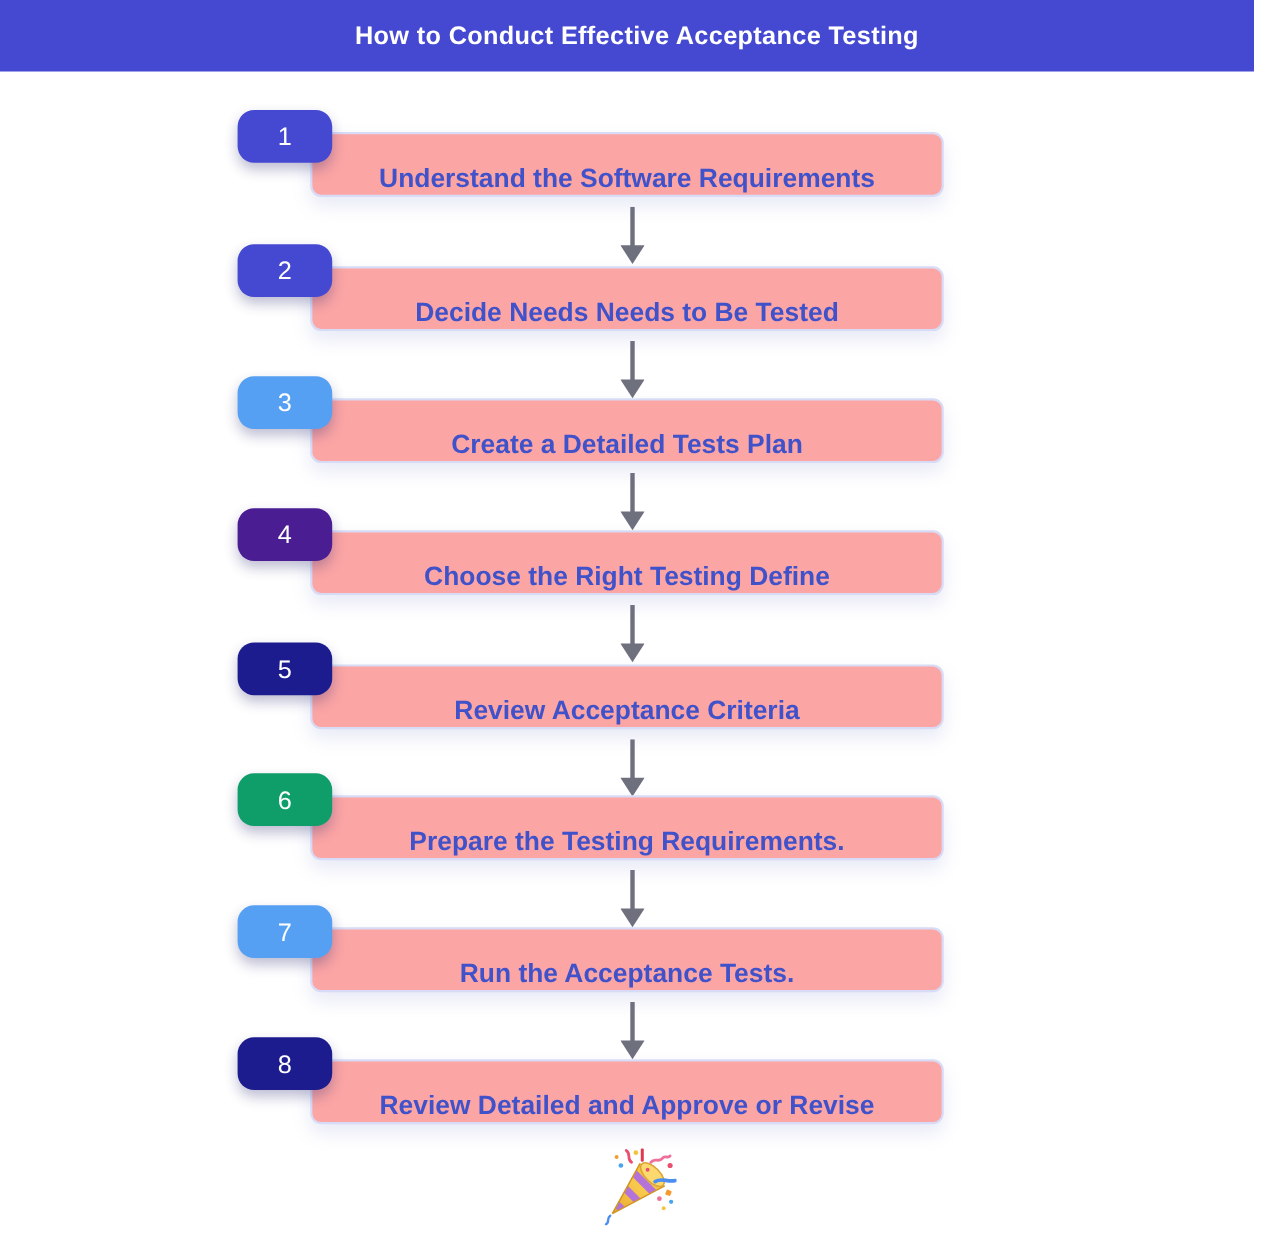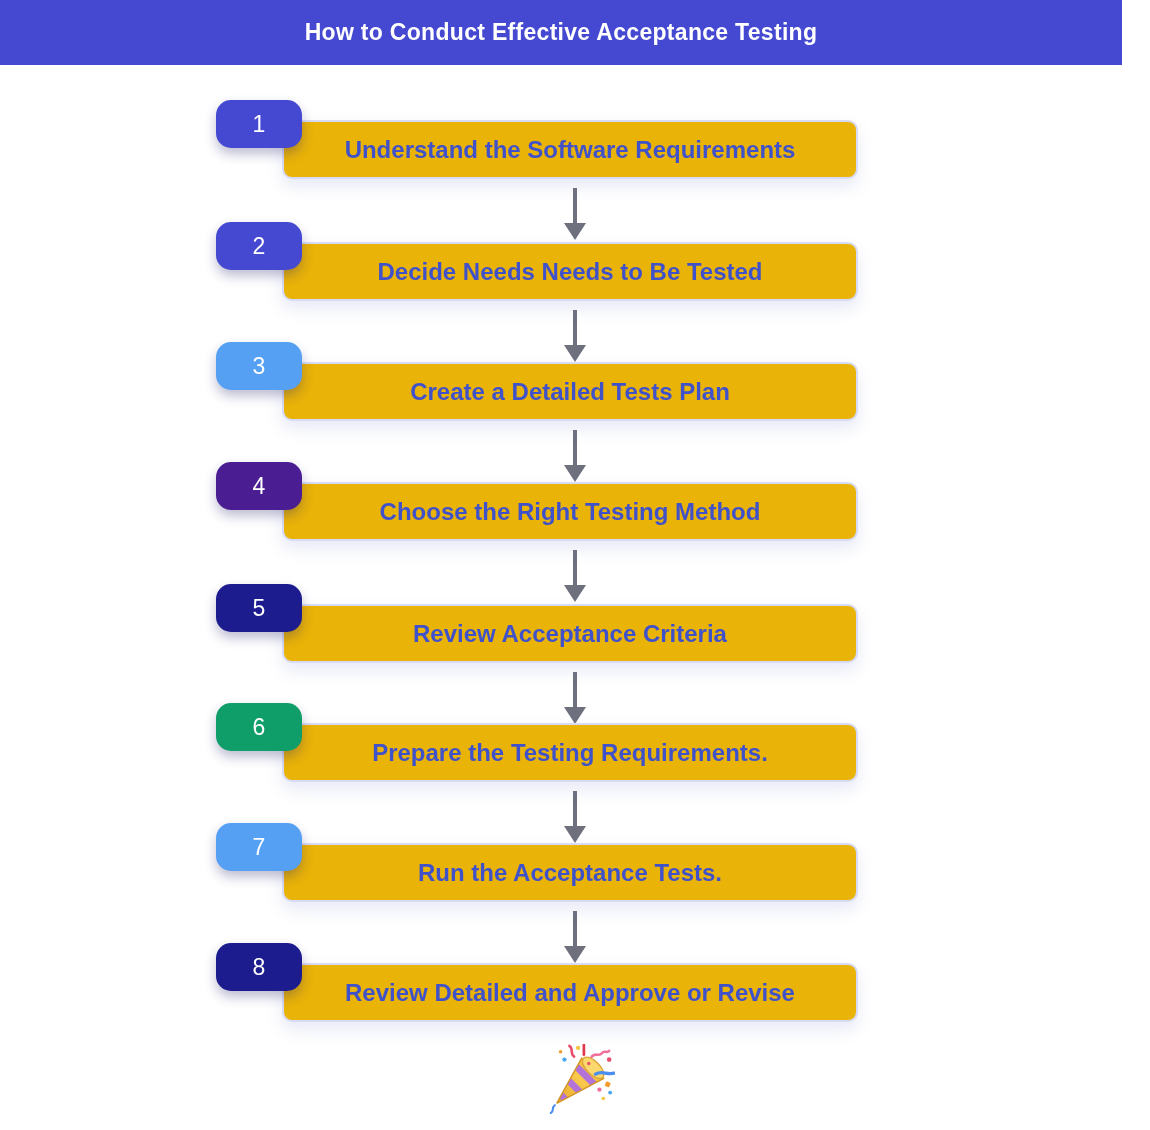--- a/index.html
+++ b/index.html
@@ -16,7 +16,7 @@
     left: 0; top: 0;
     width: 1122px; height: 65px;
     background: #4549d1;
-    display: flex; align-items: center; justify-content: center;
+    display: flex; align-items: center; justify-content: center; padding-left: 18px;
   }
   .header .title {
     color: #ffffff;

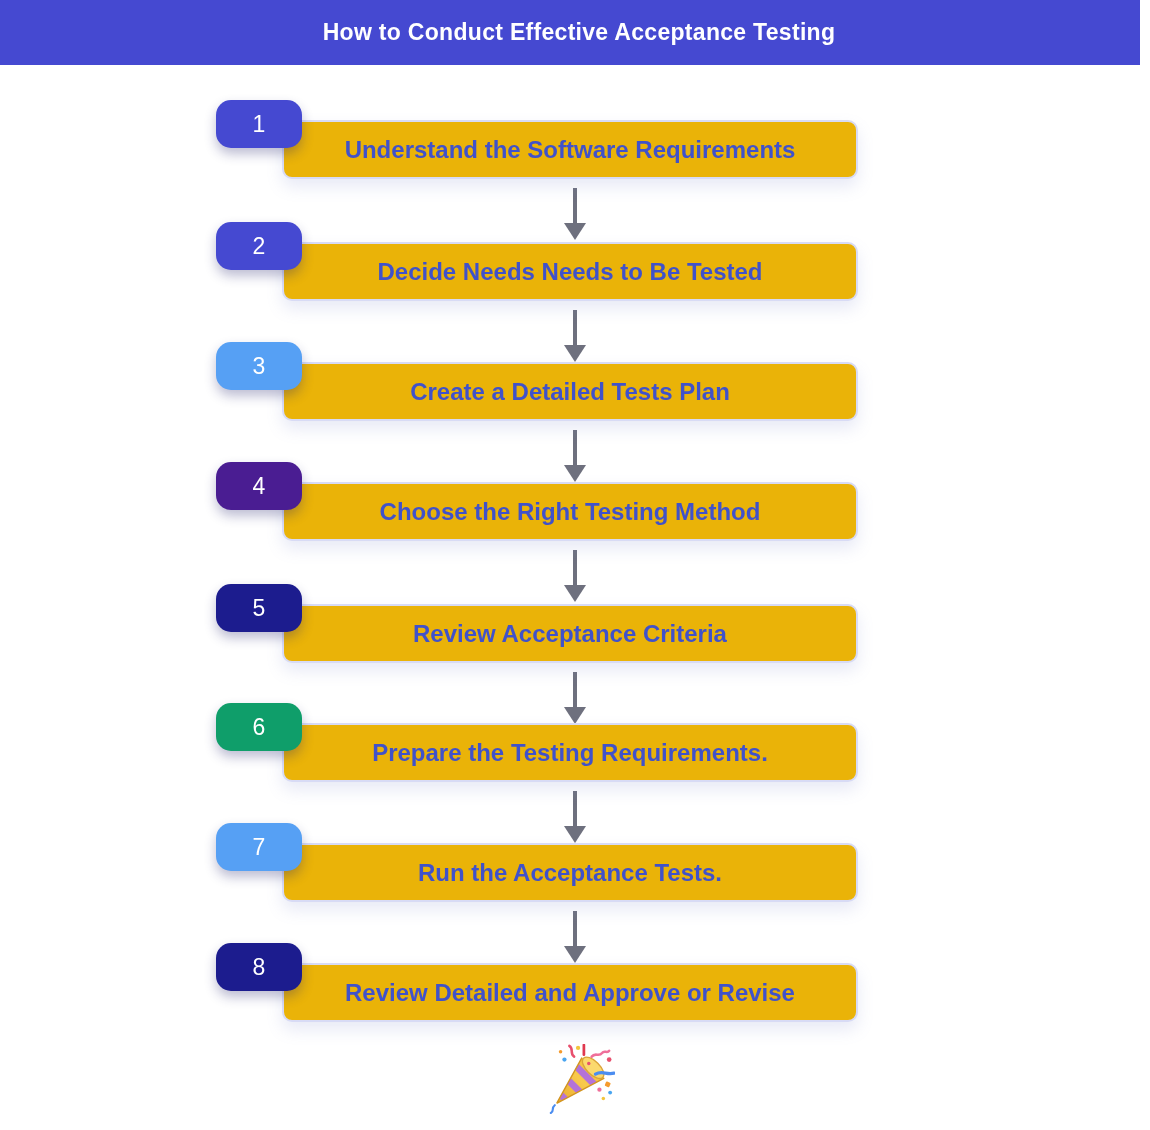--- a/index.html
+++ b/index.html
@@ -41,10 +41,10 @@
     position: absolute;
     left: 282px; top: 20px;
     width: 572px; height: 55px;
-    background: #eab308;
+    background: #fca5a5;
     border: 2px solid #d8dbf5;
     border-radius: 10px;
-    display: flex; align-items: center; justify-content: center;
+    display: flex; align-items: flex-end; justify-content: center;
     box-shadow: 0 8px 16px rgba(130, 138, 205, 0.18);
     z-index: 1;
   }

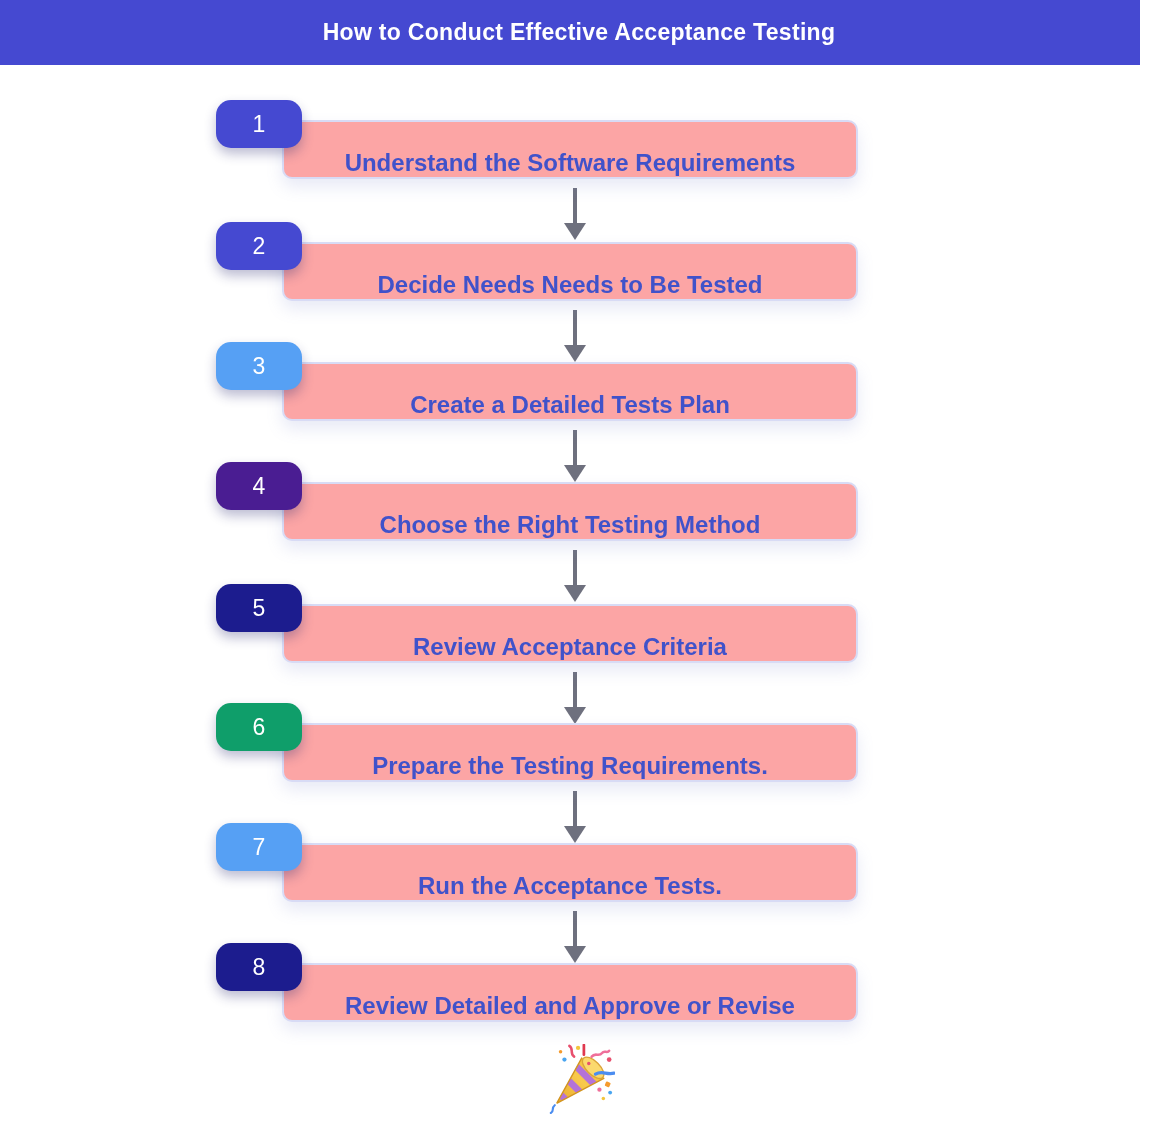--- a/index.html
+++ b/index.html
@@ -118,7 +118,7 @@
       <span>4</span>
     </div>
     <div class="box">
-      <span class="label">Choose the Right Testing Method</span>
+      <span class="label">Choose the Right Testing Define</span>
     </div>
     <svg class="arrow" viewBox="0 0 22 52">
       <line x1="11" y1="0" x2="11" y2="37" stroke="currentColor" stroke-width="4"></line>

